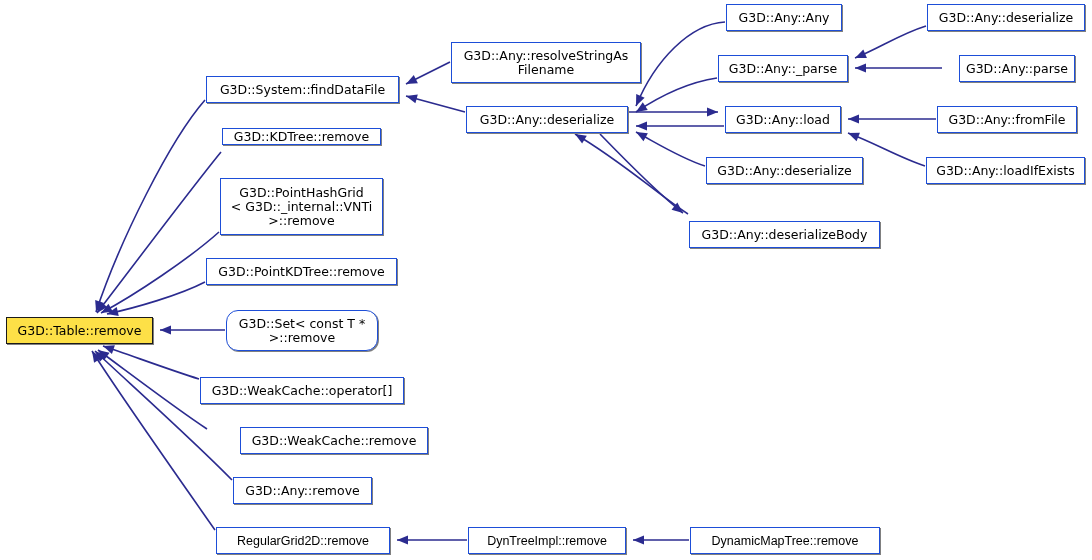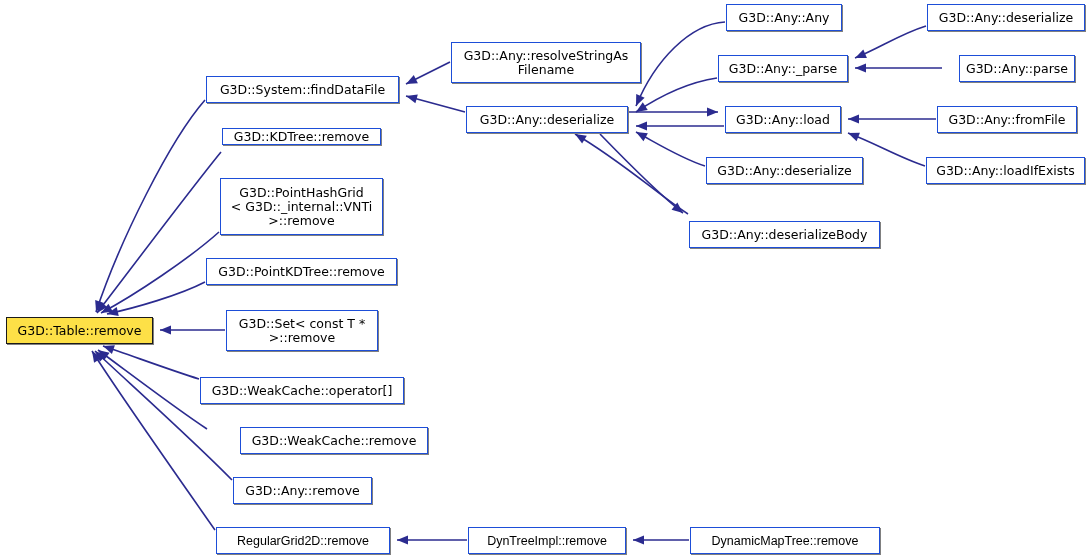--- a/index.html
+++ b/index.html
@@ -114,7 +114,7 @@
 &lt; G3D::_internal::VNTi
 &gt;::remove</span></div>
     <div class="node" style="left: 206px; top: 258px; width: 191px; height: 27px;"><span>G3D::PointKDTree::remove</span></div>
-    <div class="node" style="left: 226px; top: 310px; width: 152px; height: 41px;"><span>G3D::Set&lt; const T *
+    <div class="node" style="left: 226px; top: 310px; width: 152px; height: 41px; border-radius: 12px;"><span>G3D::Set&lt; const T *
 &gt;::remove</span></div>
     <div class="node" style="left: 200px; top: 377px; width: 204px; height: 27px;"><span>G3D::WeakCache::operator[]</span></div>
     <div class="node" style="left: 208px; top: 427px; width: 188px; height: 27px; margin-left: 32px;"><span>G3D::WeakCache::remove</span></div>

